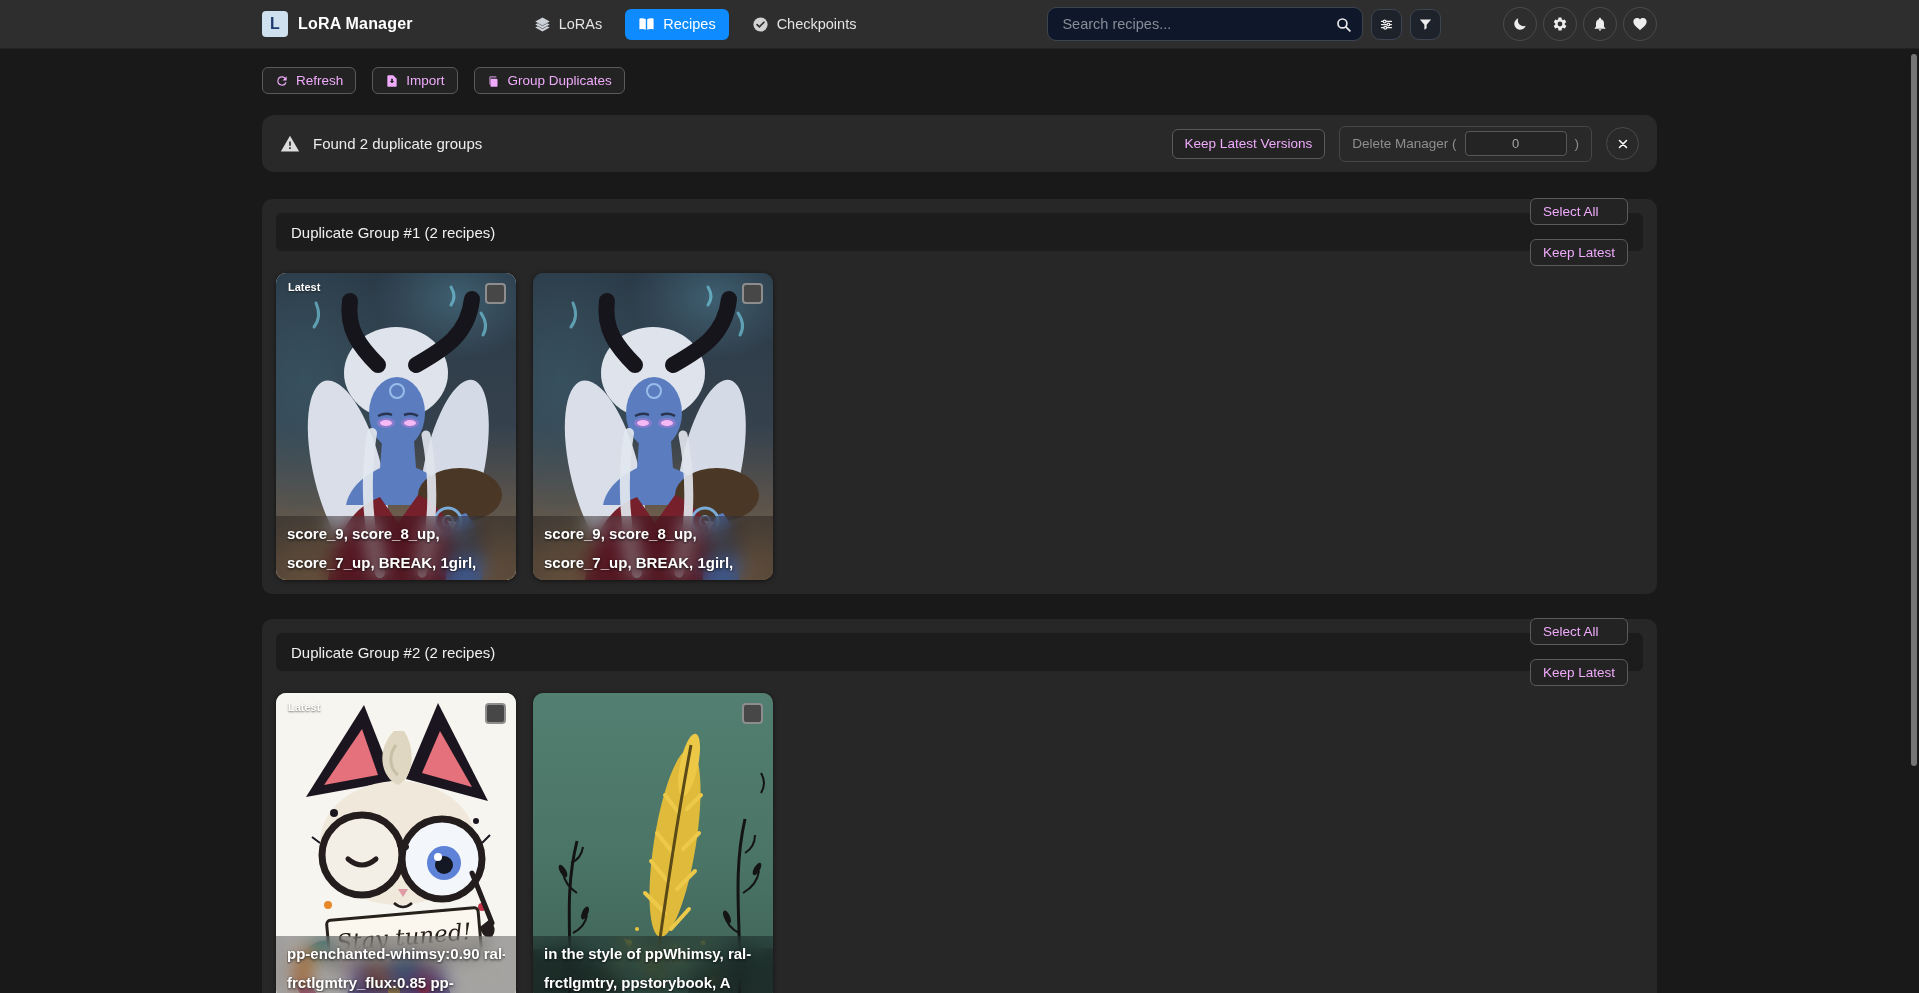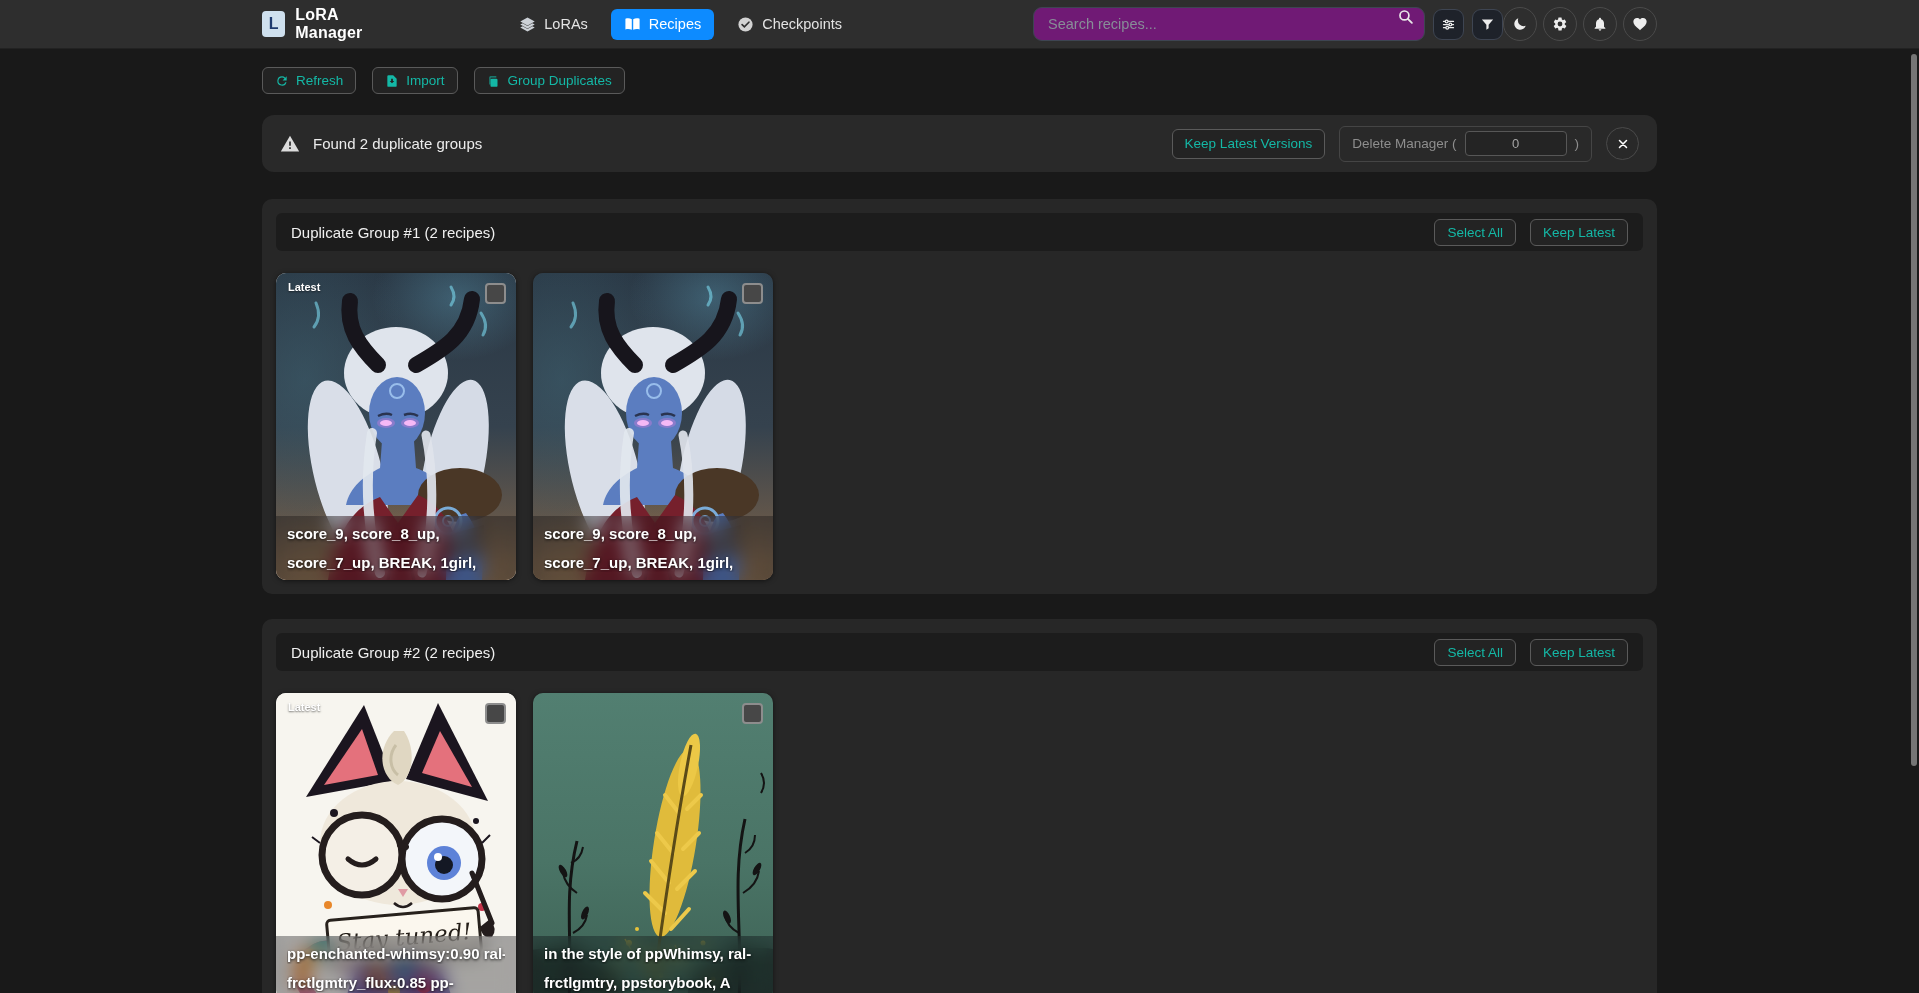--- a/index.html
+++ b/index.html
@@ -20,8 +20,8 @@
   .tab.active { background:#0d8bff; color:#fff;align-items:center; }
   .tab.active svg { fill:#fff; }
   .searchwrap { display:flex; align-items:center; gap:8px; margin-left:178px; }
-  .search { width:392px; height:34px; background:#701a75; border:1px solid #3e4552; border-radius:9px;
-            display:flex; padding:0 10px 0 14px; }
+  .search { width:316px; height:34px; background:#0f172a; border:1px solid #3e4552; border-radius:9px;
+            display:flex; align-items:center; padding:0 10px 0 14px; }
   .search input { flex:1; background:transparent; border:0; outline:0; color:#cfcfcf; font-size:14.5px; }
   .search input::placeholder { color:#878d97; }
   .search .mag { width:17px; height:17px; color:#e8e8e8; cursor:pointer; }

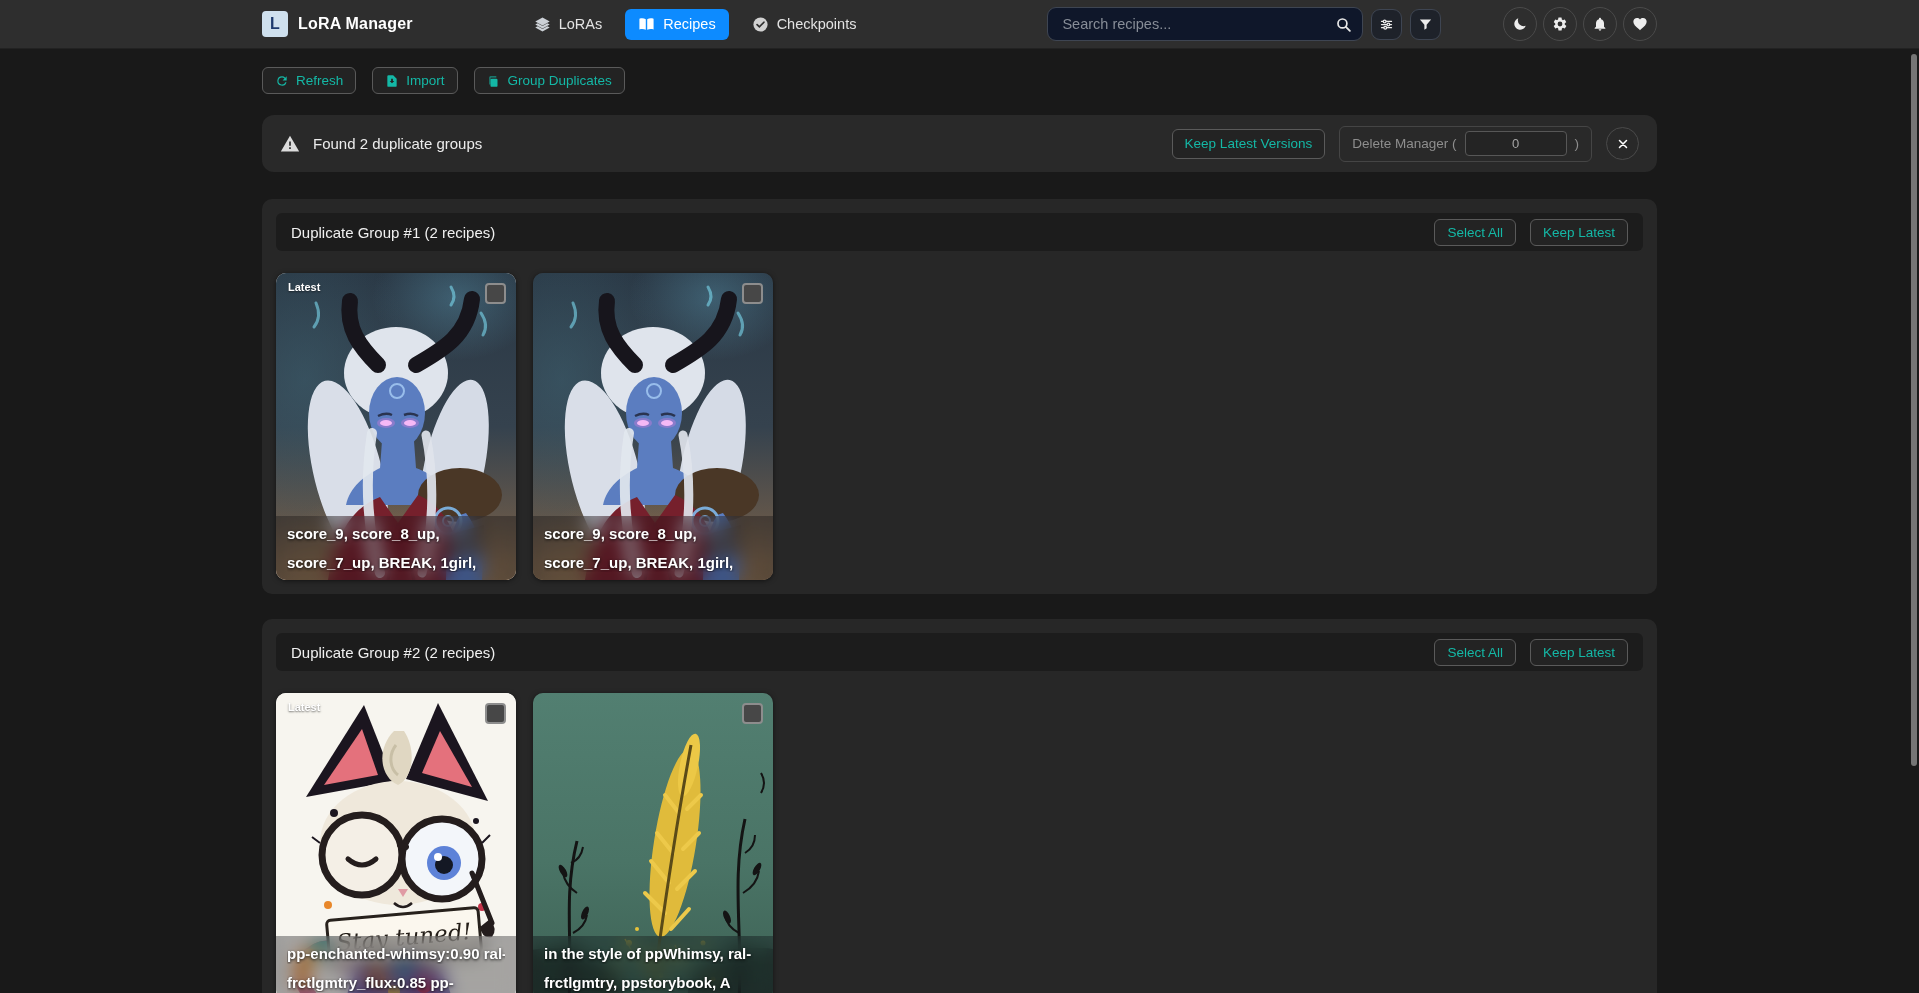--- a/index.html
+++ b/index.html
@@ -37,7 +37,7 @@
   .container { width:1395px; margin:0 auto; }
   .toolbar { display:flex; gap:16px; margin-top:18px; }
   .btn { display:inline-flex; align-items:center; gap:7px; background:#232323; border:1px solid #5a5a5a;
-         color:#14b8a6; font-size:13.5px; border-radius:6px; padding:0 12px; height:27px; cursor:pointer; }
+         color:#f0abfc; font-size:13.5px; border-radius:6px; padding:0 12px; height:27px; cursor:pointer; }
   .btn svg { width:14px; height:14px; fill:currentColor; }
 
   .alert { margin-top:21px; height:57px; background:#292929; border-radius:12px;

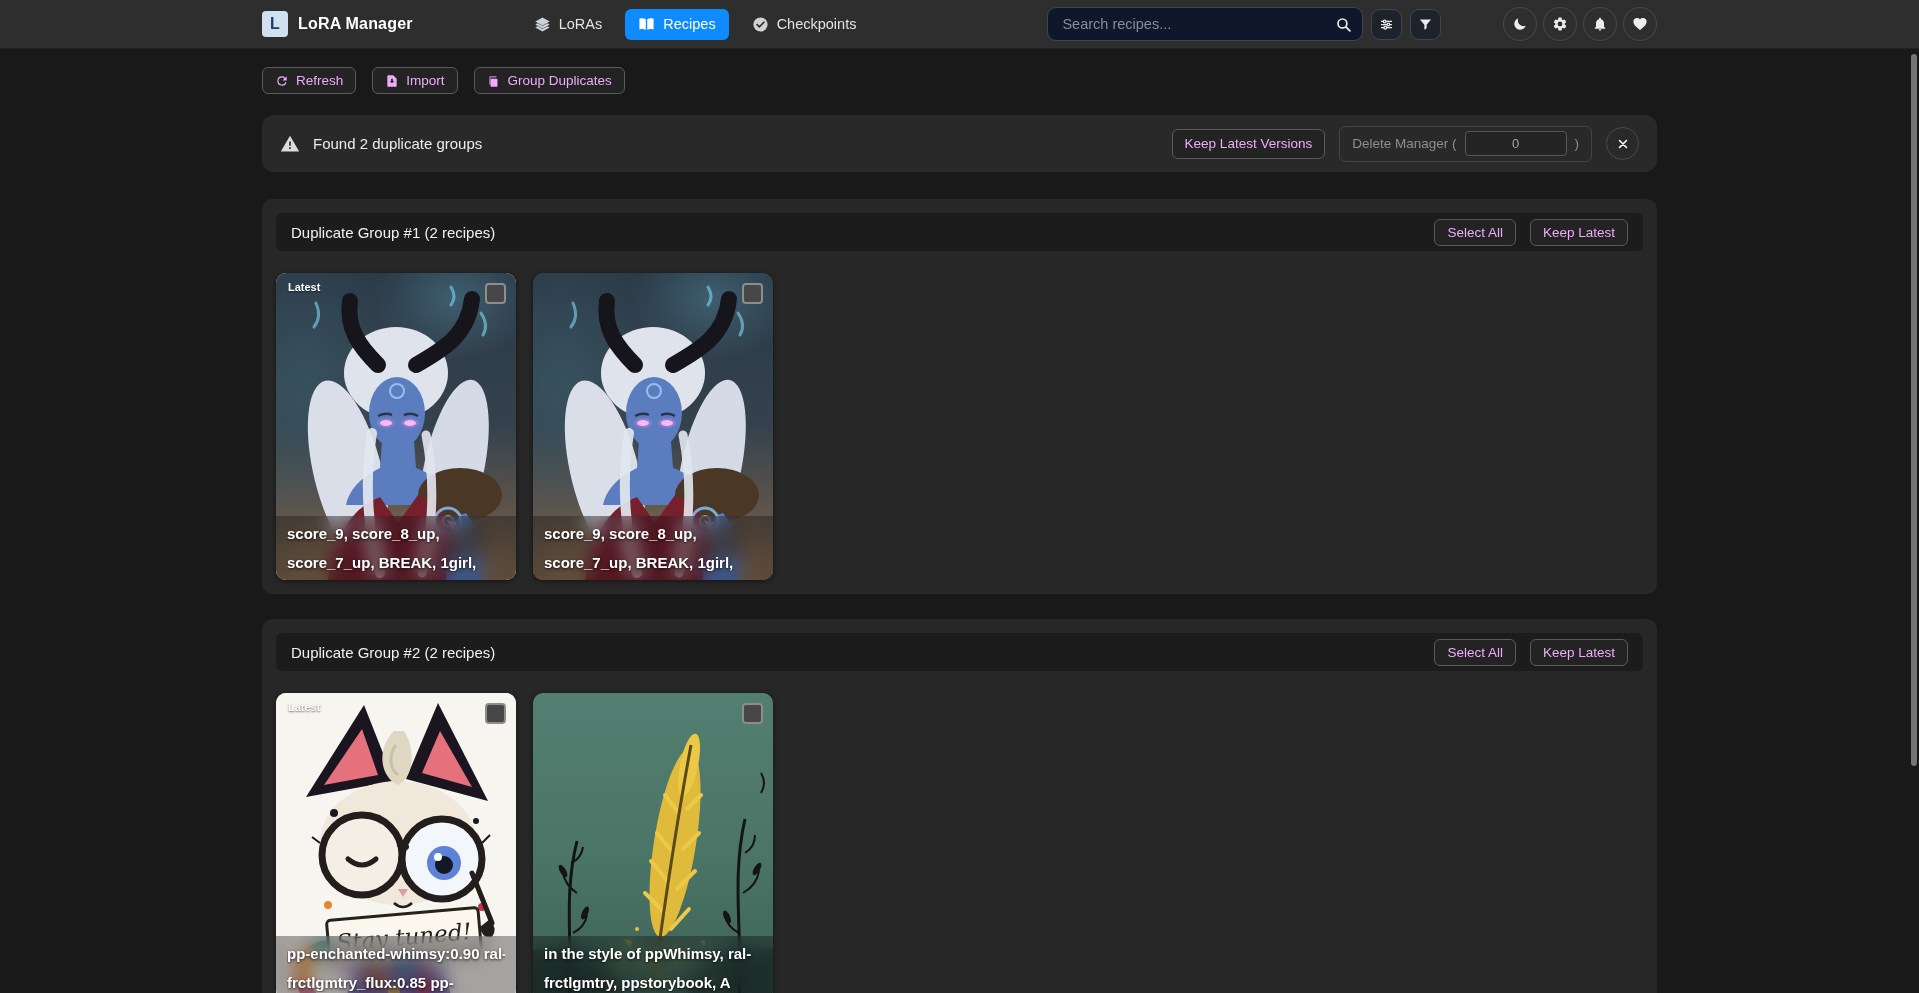--- a/index.html
+++ b/index.html
@@ -57,7 +57,7 @@
   .group { margin-top:27px; background:#272727; border-radius:10px; padding:14px; }
   .group-header { height:38px; background:#1c1c1c; border-radius:6px; display:flex; align-items:center; padding:0 15px; }
   .group-title { font-size:15px; color:#f0f0f0; }
-  .group-actions { margin-left:auto; display:flex; gap:14px; }
+  .group-actions { margin-left:auto; display:flex; gap:14px;flex-direction:column; }
 
   .cards { display:flex; gap:17px; margin-top:22px; }
   .card { position:relative; width:240px; height:307px; border-radius:10px; overflow:hidden;

